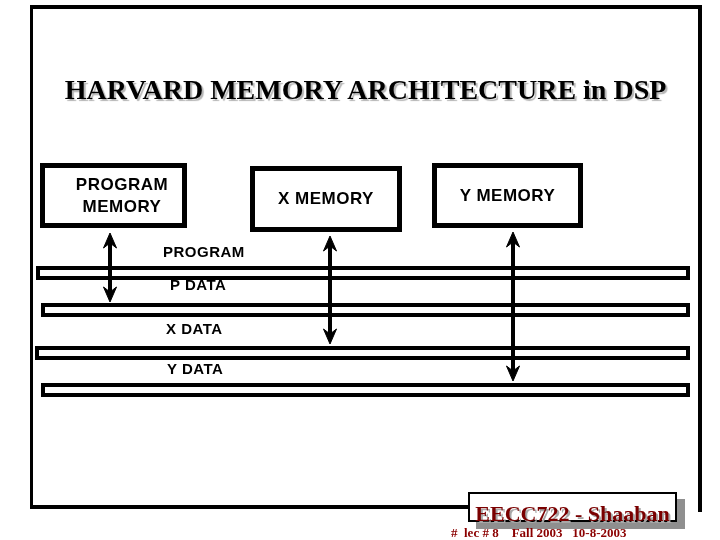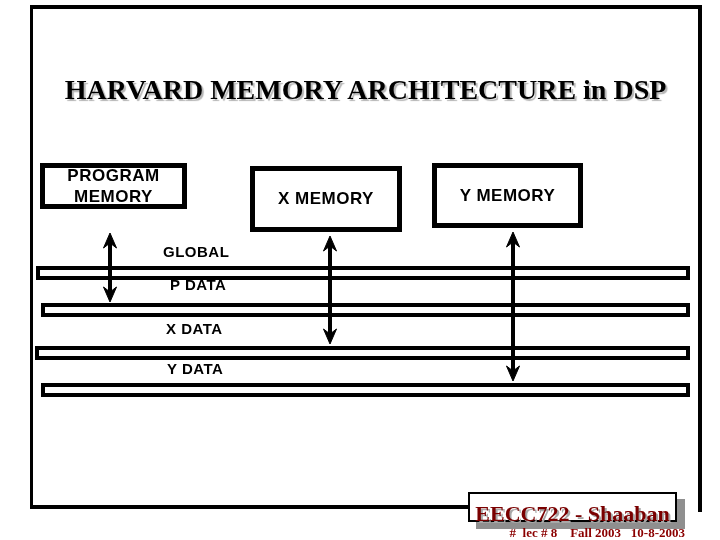--- a/index.html
+++ b/index.html
@@ -36,7 +36,7 @@
     font-weight:bold;font-size:17px;line-height:1.25;letter-spacing:.5px;
     box-sizing:border-box;z-index:4;
   }
-  .box-program{left:40px;top:163px;width:147px;height:46px;}
+  .box-program{left:40px;top:163px;width:147px;height:65px;justify-content:flex-end;}
   .box-x{left:250px;top:166px;width:152px;height:66px;}
   .box-y{left:432px;top:163px;width:151px;height:65px;}
   .box-program span{display:block;width:120px;}

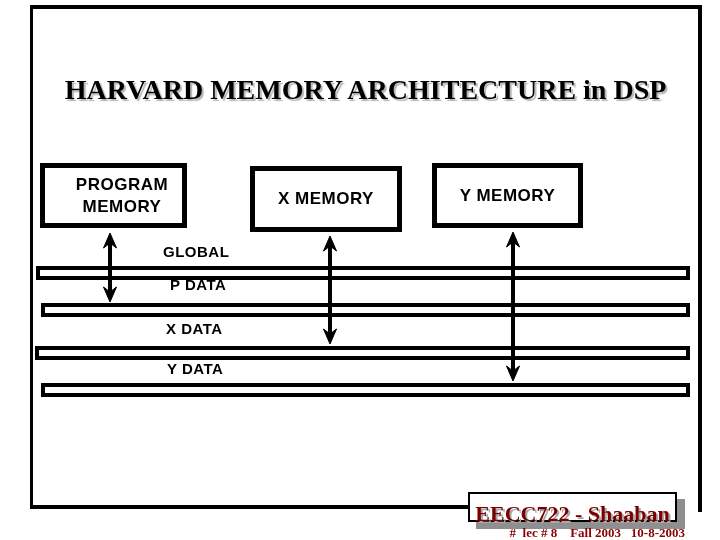--- a/index.html
+++ b/index.html
@@ -108,7 +108,7 @@
 <div class="abs bus bus-xdata"></div>
 <div class="abs bus bus-ydata"></div>
 
-<div class="abs bus-label lbl-global">GLOBAL</div>
+<div class="abs bus-label lbl-global">PROGRAM</div>
 <div class="abs bus-label lbl-pdata">P DATA</div>
 <div class="abs bus-label lbl-xdata">X DATA</div>
 <div class="abs bus-label lbl-ydata">Y DATA</div>

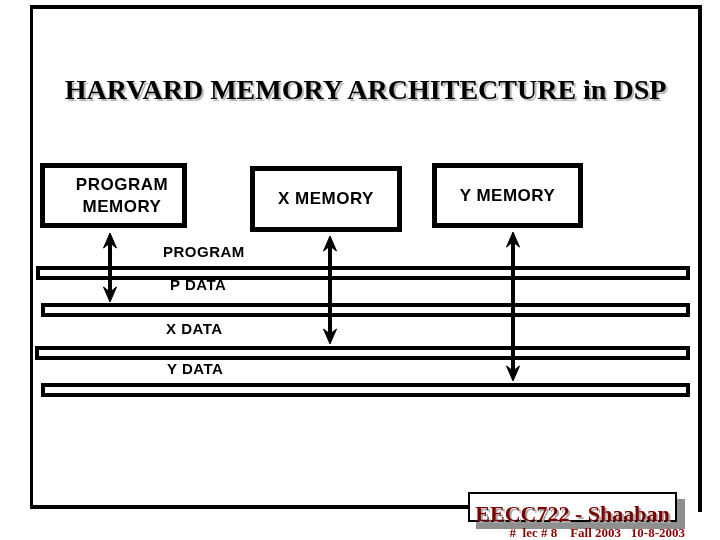--- a/index.html
+++ b/index.html
@@ -78,7 +78,7 @@
     margin-top:13px;
   }
   .lecture-info{
-    left:470px;top:525px;width:215px;text-align:right;
+    left:451px;top:525px;width:215px;text-align:left;
     font-family:"Liberation Serif", serif;font-weight:bold;font-size:13px;
     color:var(--footer-red);white-space:pre;z-index:6;
   }

